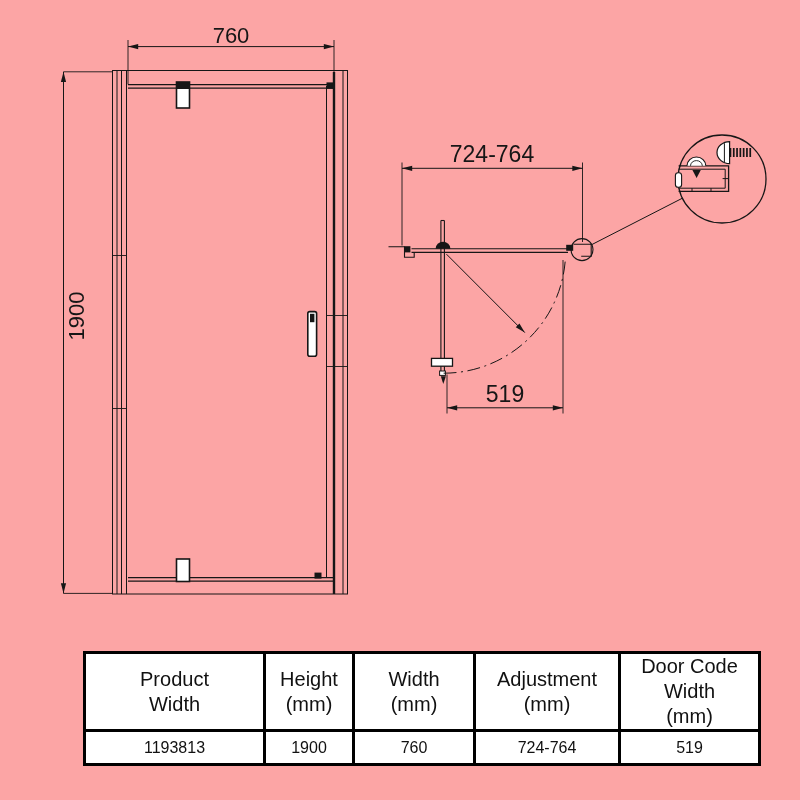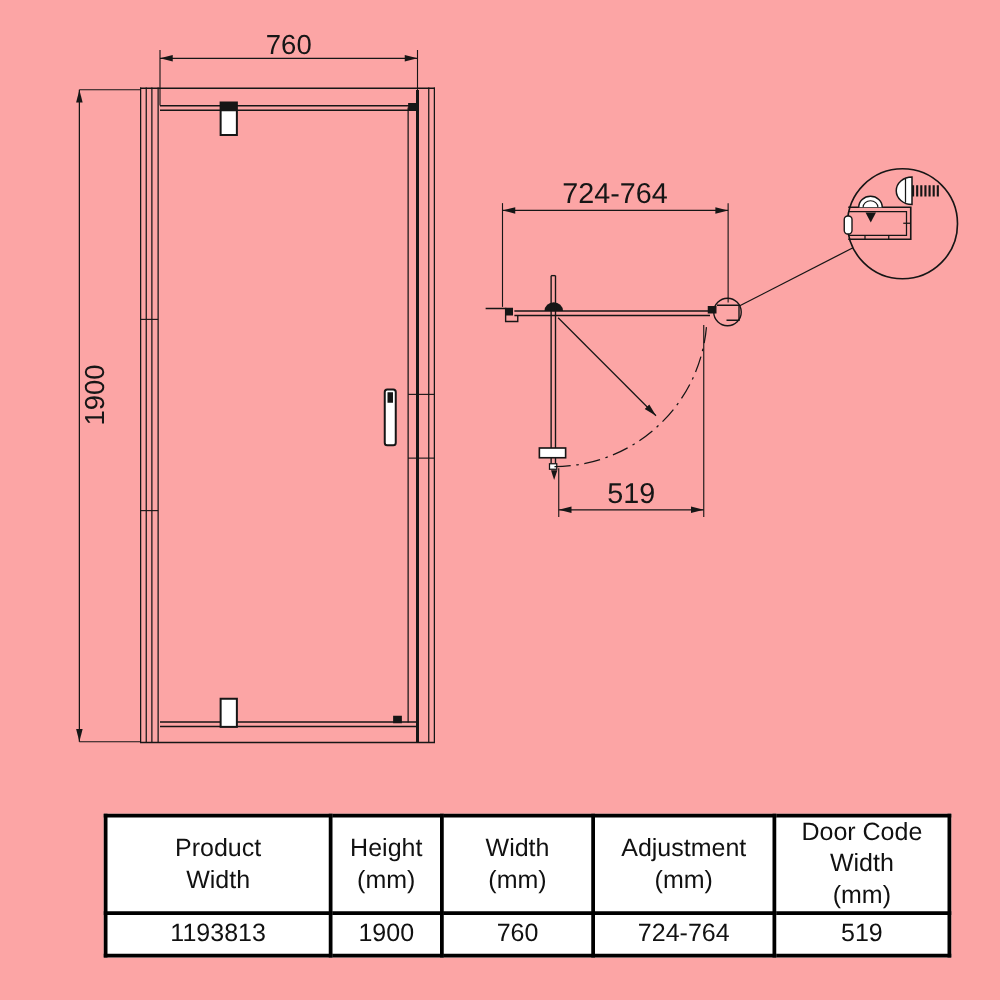--- a/index.html
+++ b/index.html
@@ -25,7 +25,7 @@
     font-family:"Liberation Sans", sans-serif;
   }
   thead th{height:75px;font-size:20px;line-height:25px;}
-  tbody td{height:31px;font-size:20px;}
+  tbody td{height:31px;font-size:16px;}
 </style>
 </head>
 <body>

